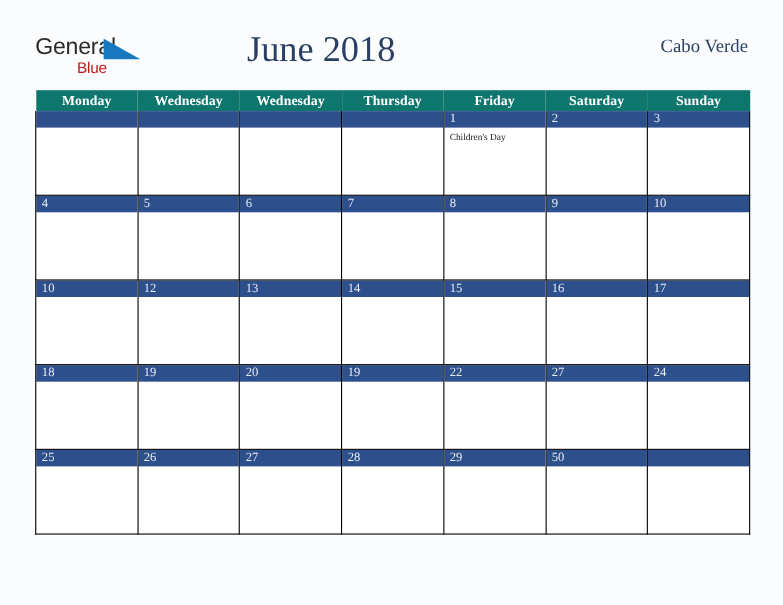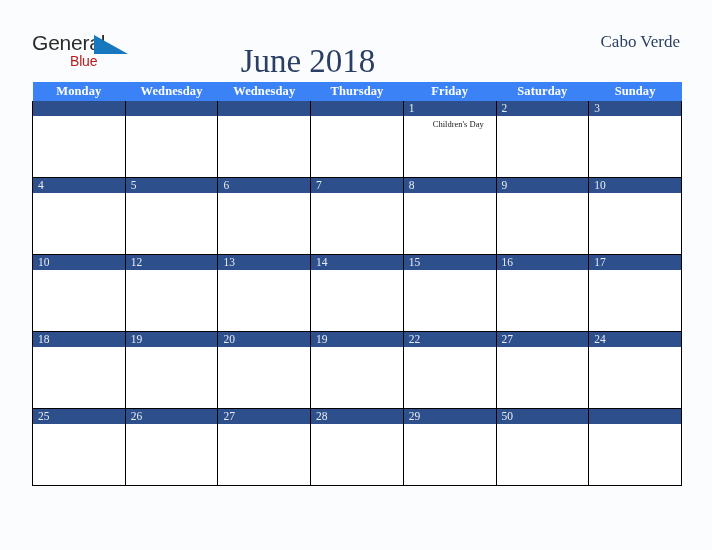--- a/index.html
+++ b/index.html
@@ -72,7 +72,7 @@
     line-height: 38px;
     color: #2a3f63;
     font-weight: normal;
-    margin: 16px;
+    margin: 0;
   }
 
   

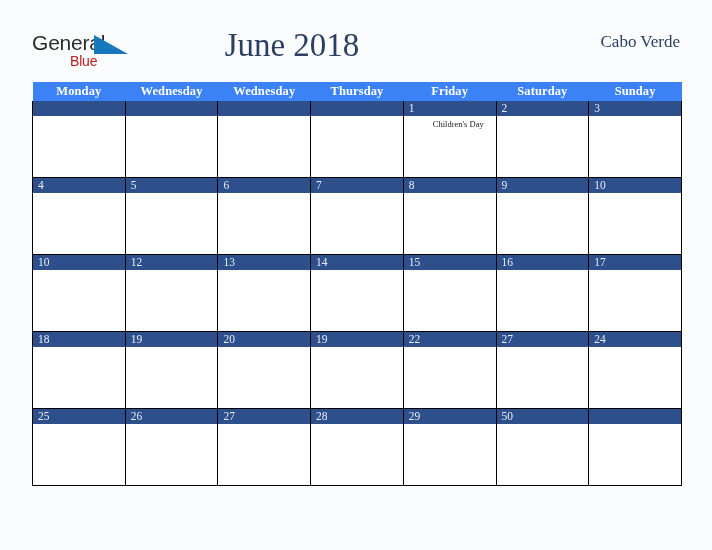--- a/index.html
+++ b/index.html
@@ -96,7 +96,7 @@
     table-layout: fixed;
   }
   #calendar-grid th {
-    background: #3b82f6;
+    background: #0f766e;
     color: #ffffff;
     font-family: "Liberation Serif", serif;
     font-size: 12.5px;

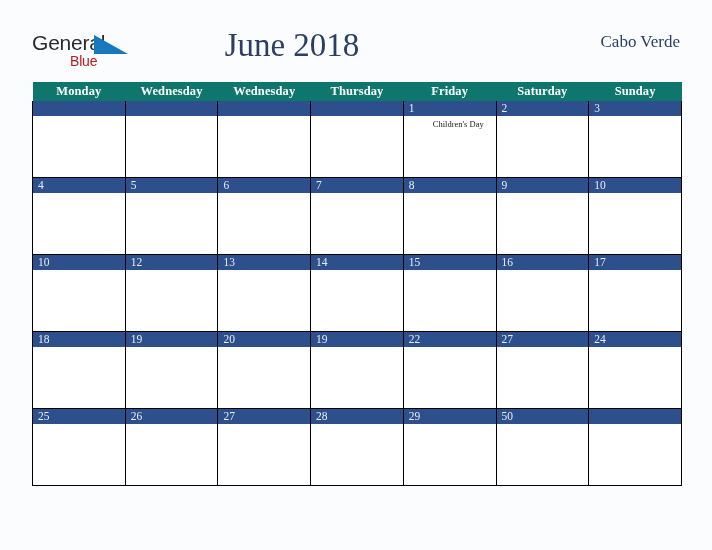--- a/index.html
+++ b/index.html
@@ -143,7 +143,6 @@
     display: block;
     white-space: nowrap;
     overflow: hidden;
-    margin-left: 24px;
   }
 </style>
 </head>

